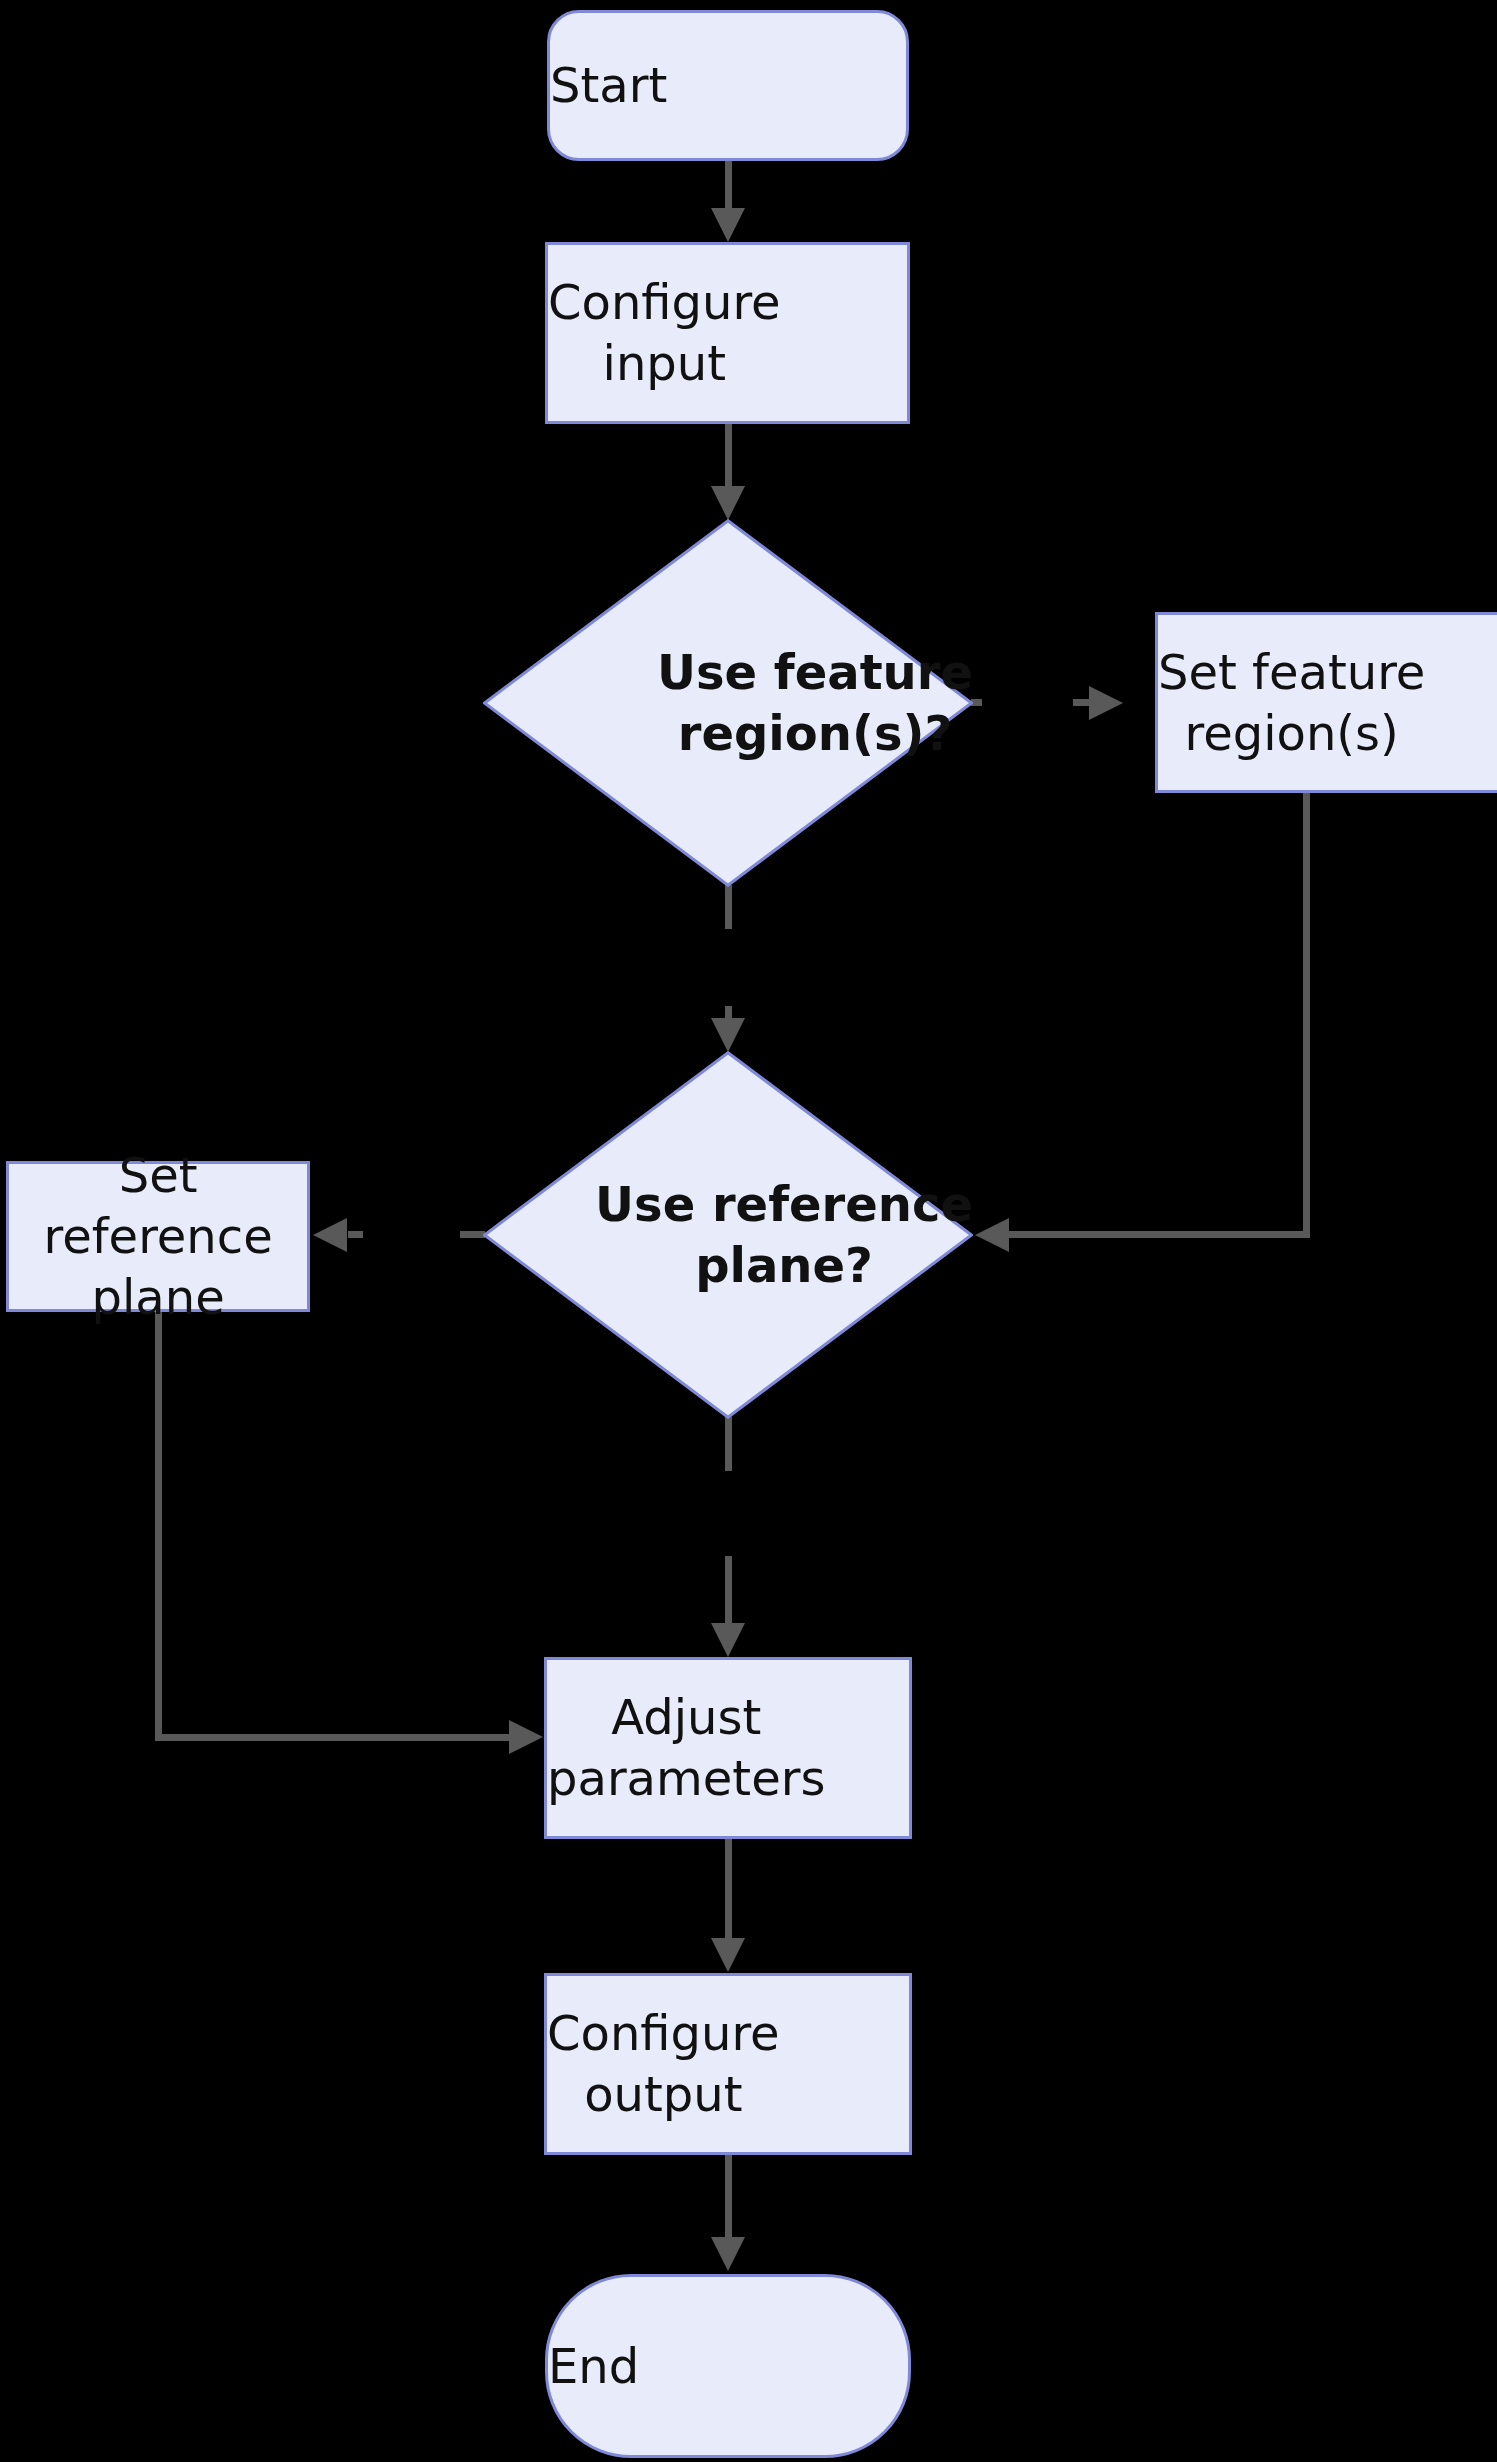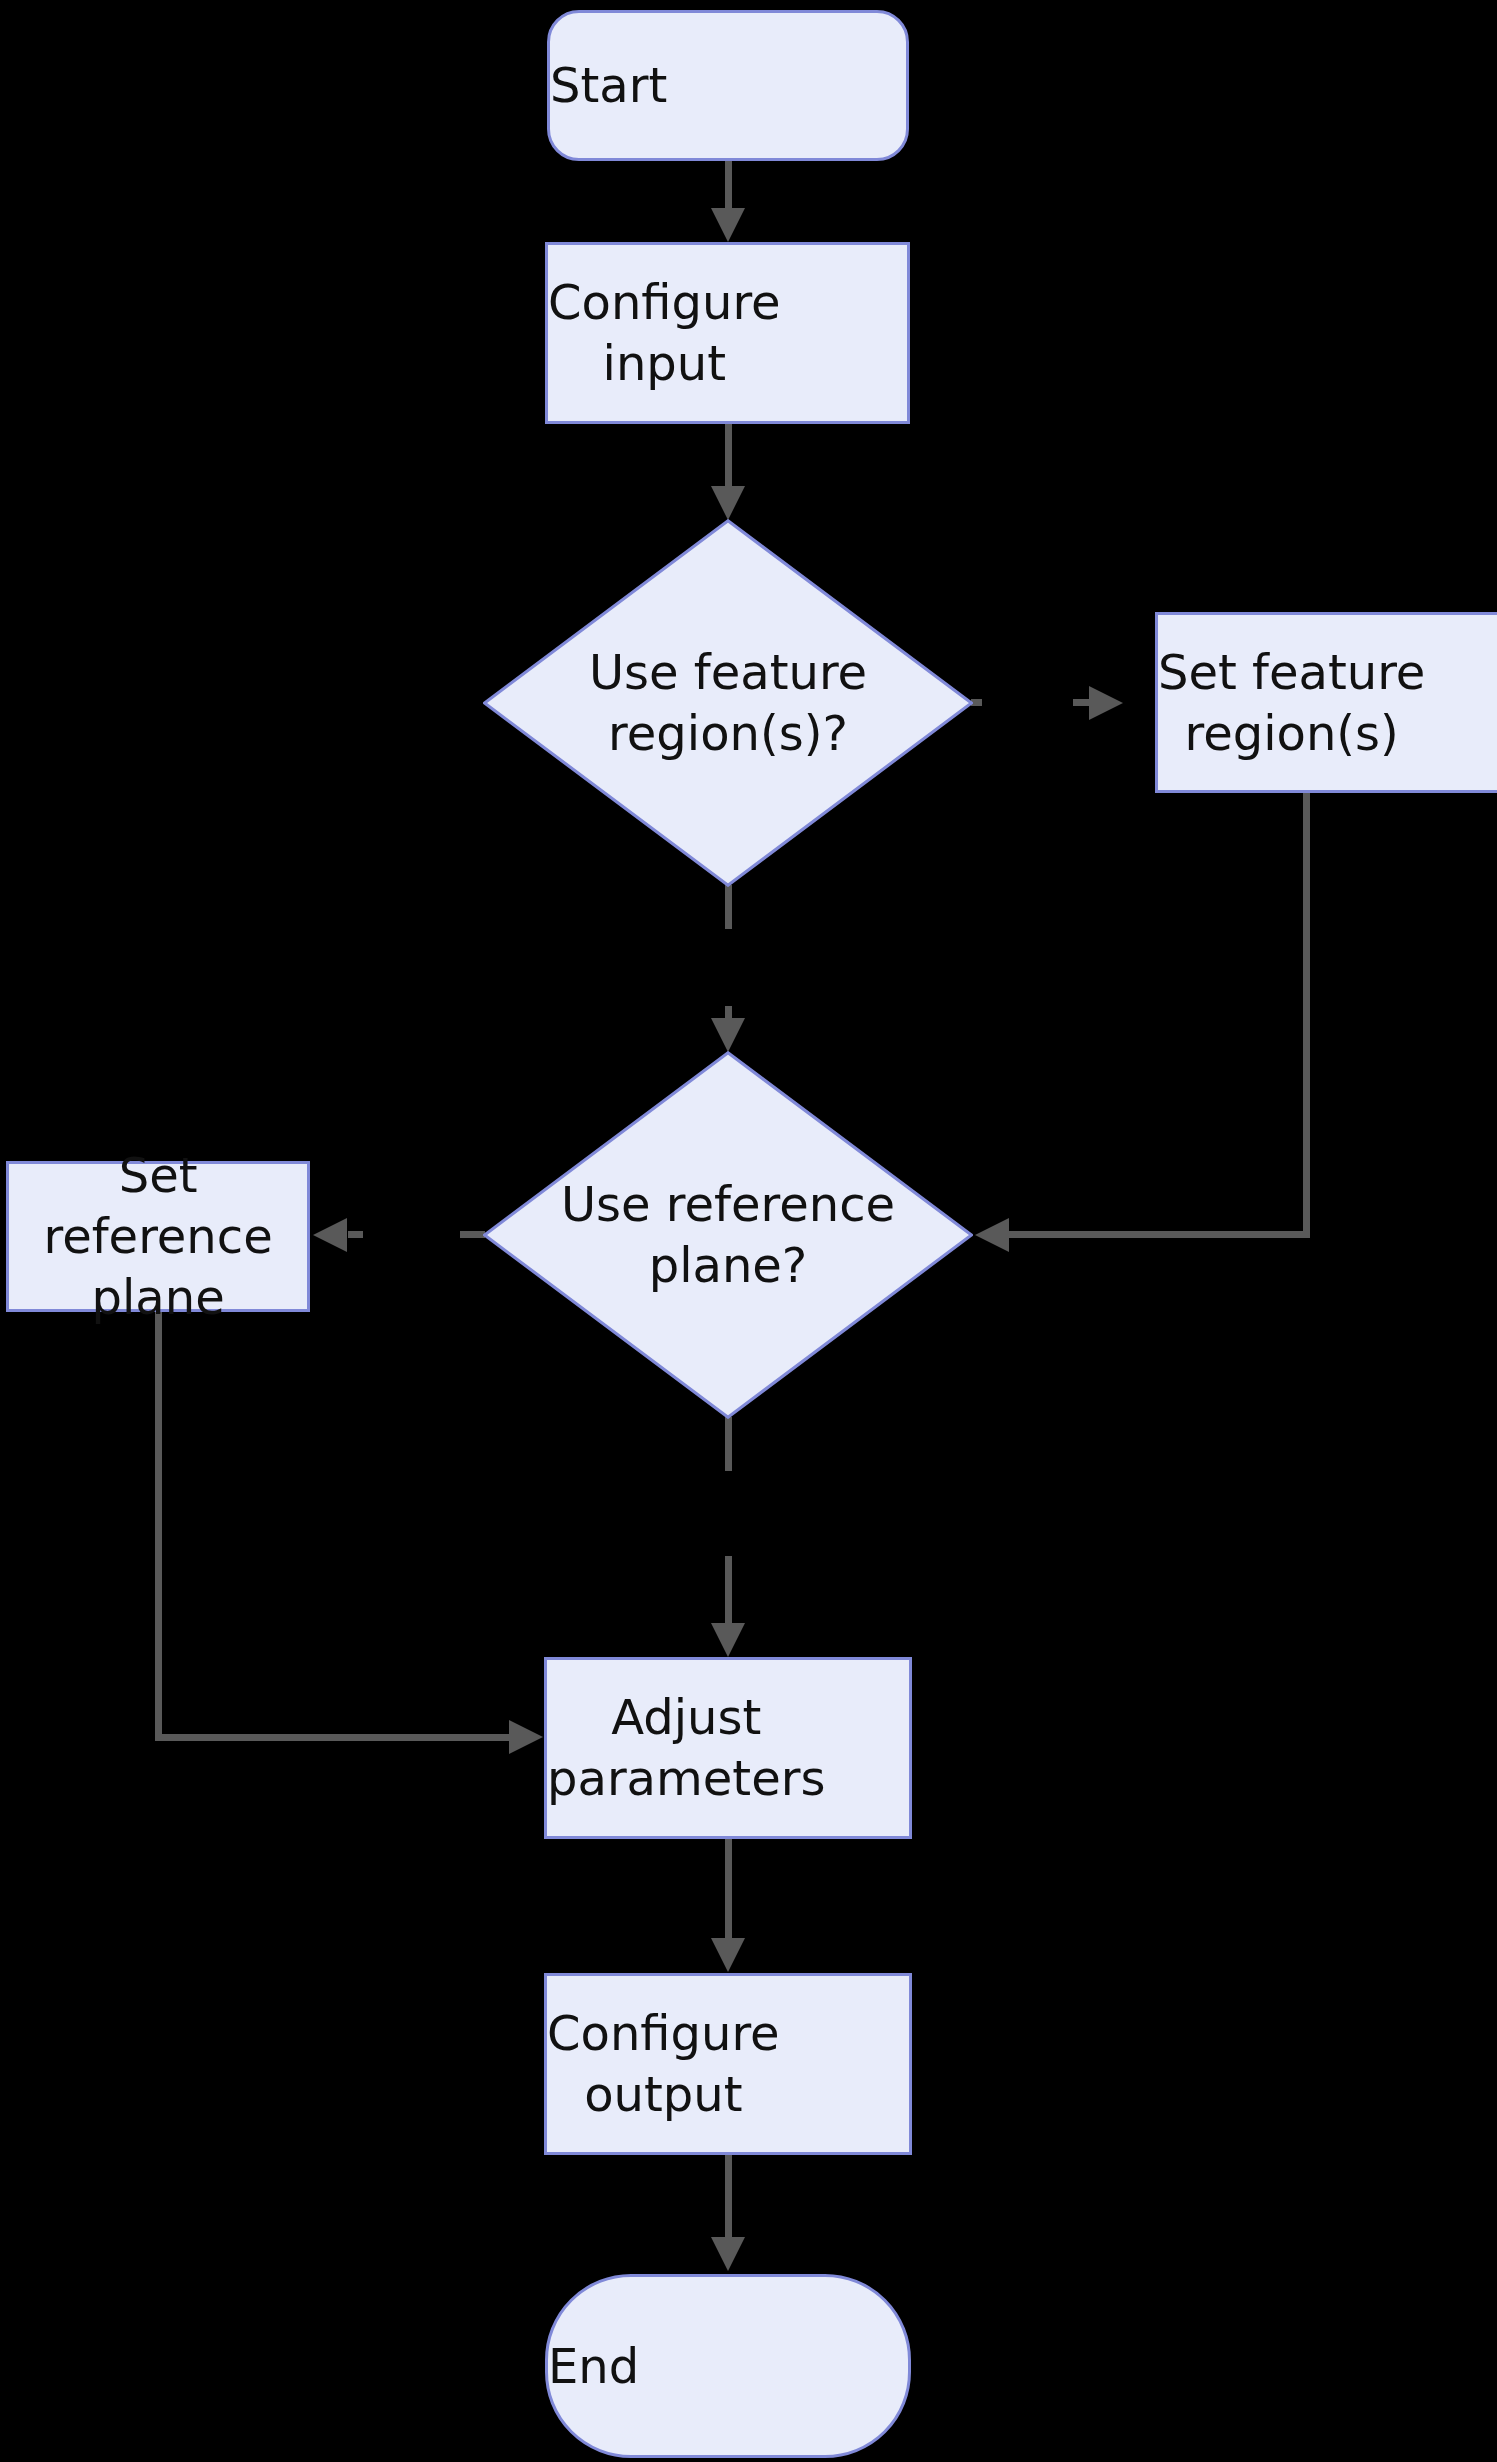--- a/index.html
+++ b/index.html
@@ -25,7 +25,8 @@
     position: absolute;
     display: flex;
     align-items: center;
-    justify-content: center;
+    justify-content: flex-end;
+    font-weight: bold;
   }
   .diamond-svg { position: absolute; left: 0; top: 0; }
   .diamond-svg polygon { fill: #e8ecfa; stroke: #8089d8; stroke-width: 4; }

